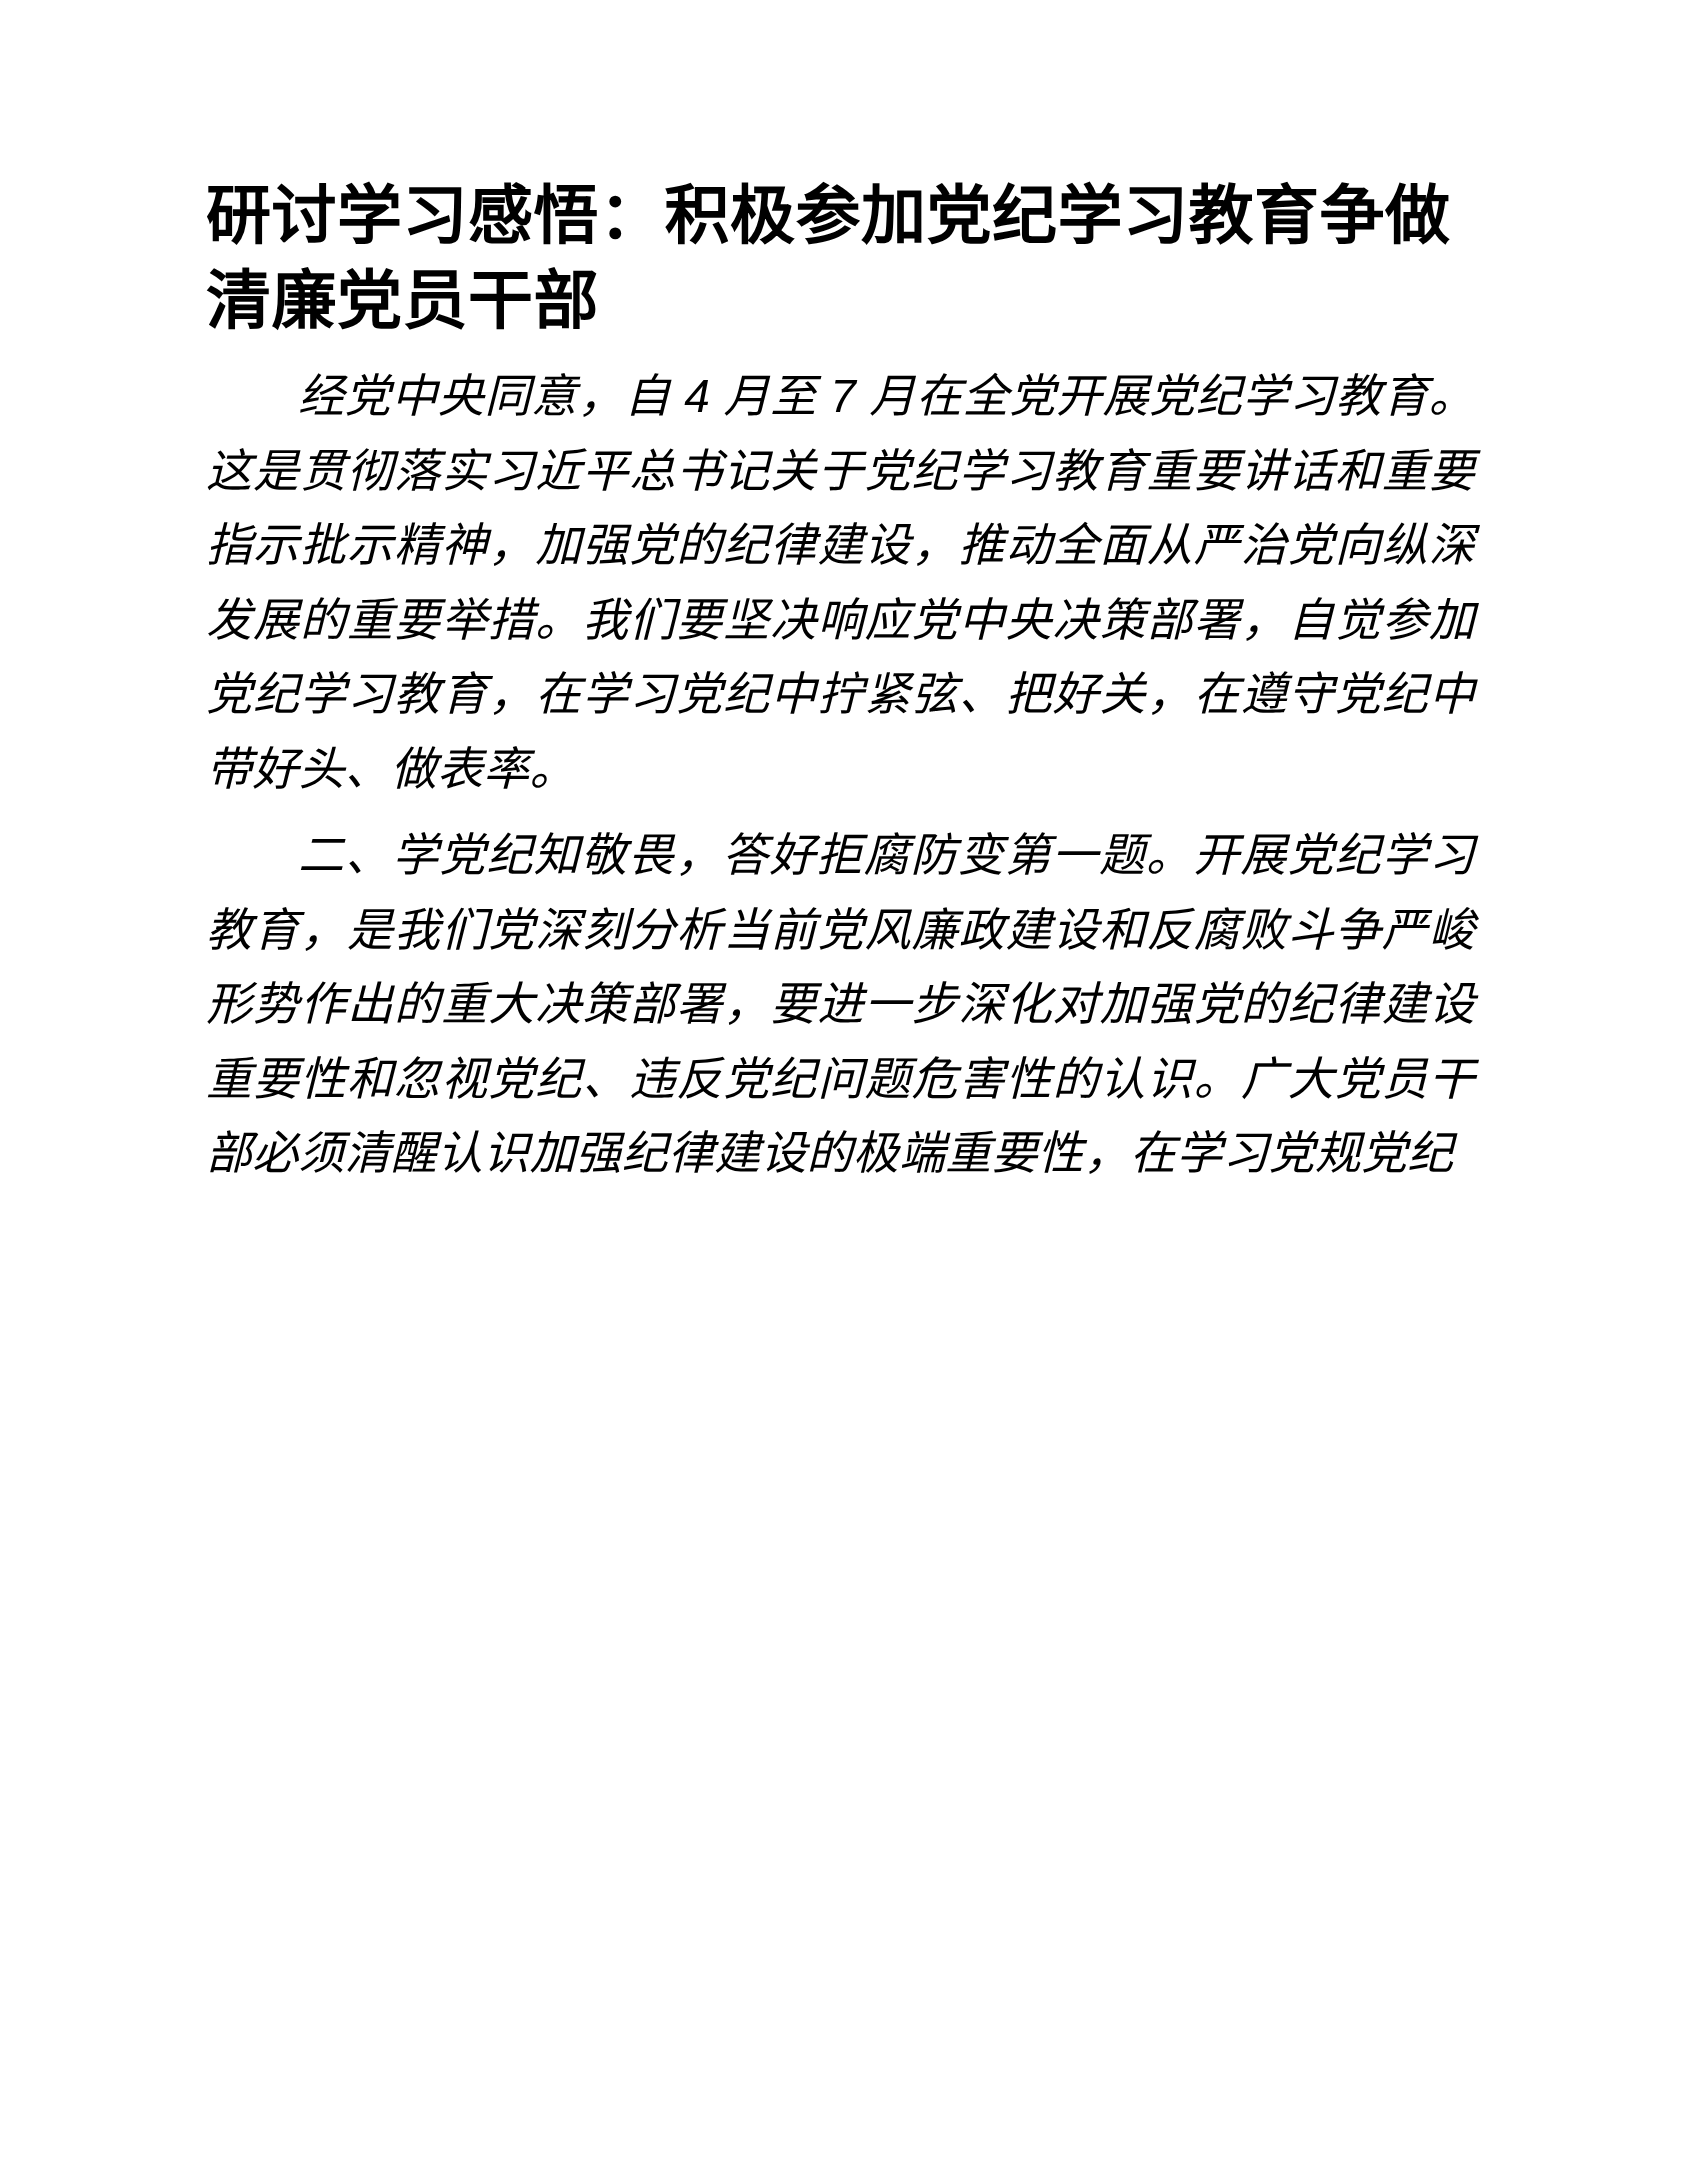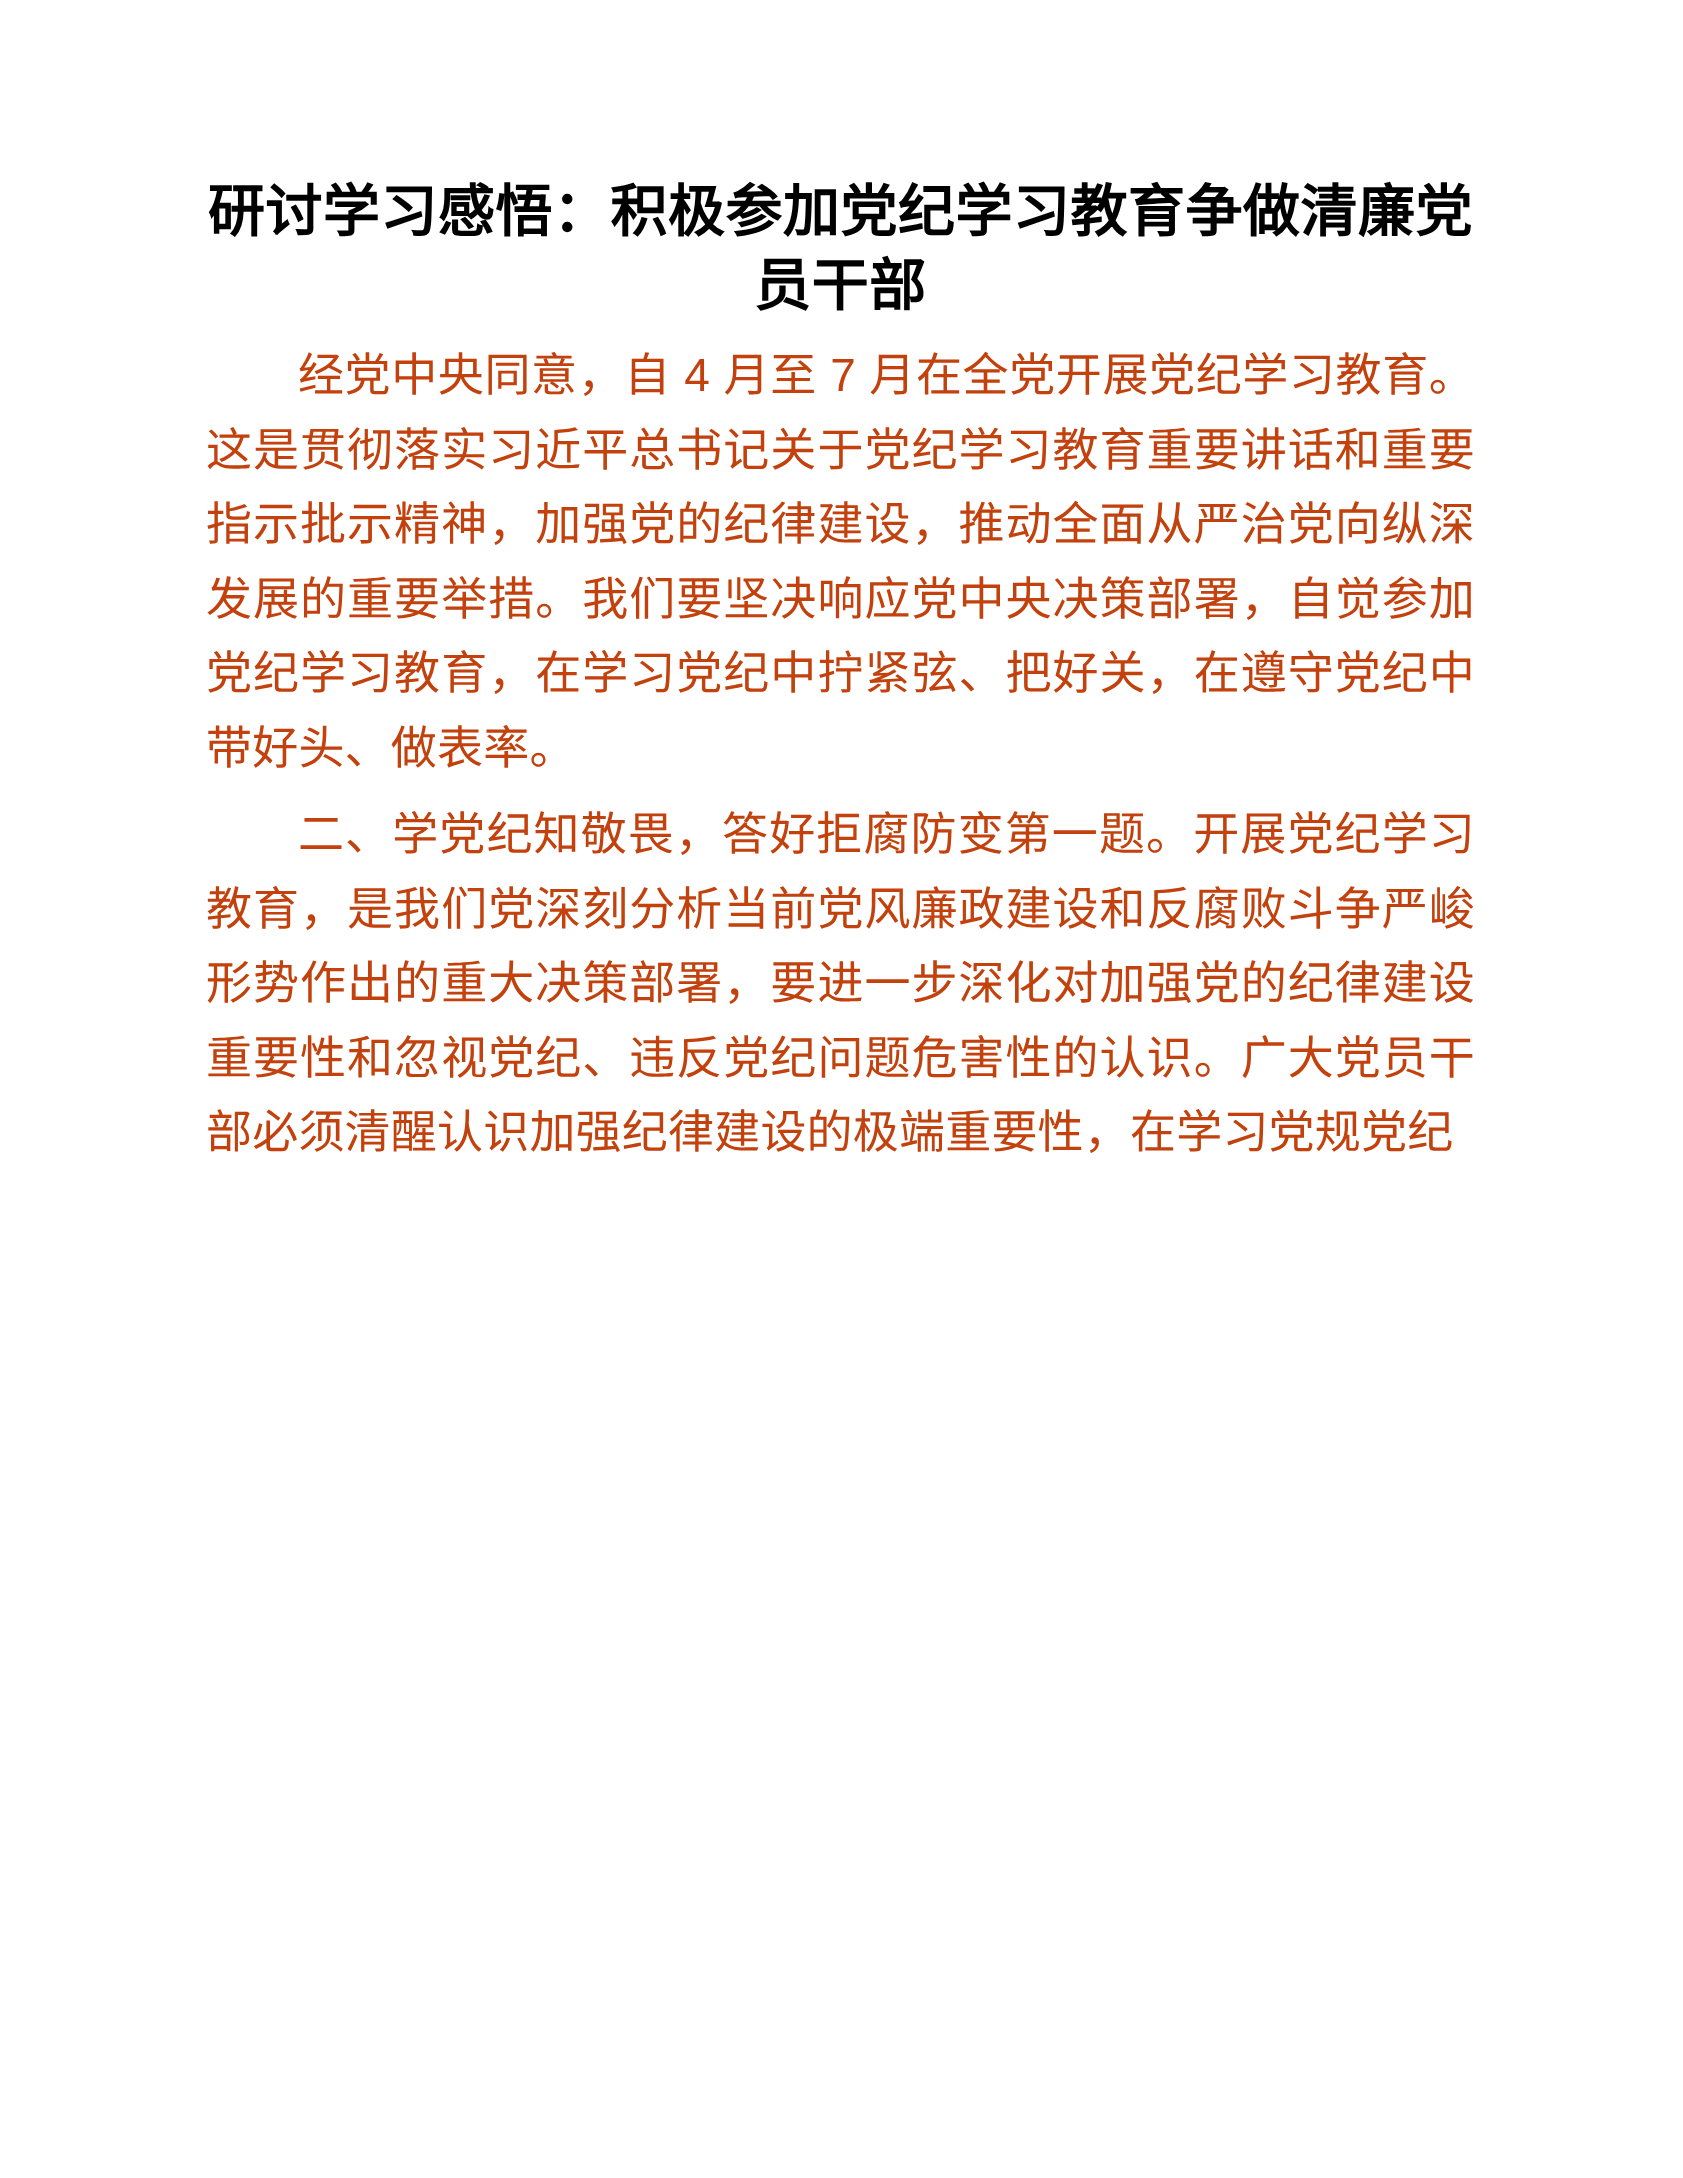--- a/index.html
+++ b/index.html
@@ -26,10 +26,9 @@
     width: 1269px;
   }
   .doc-title {
-    font-size: 57px;
+    font-size: 65px;
     line-height: 1.30;
     font-weight: 700;
-    text-align: center;
     letter-spacing: 0.5px;
     margin: 0 0 16px 0;
     color: #000000;

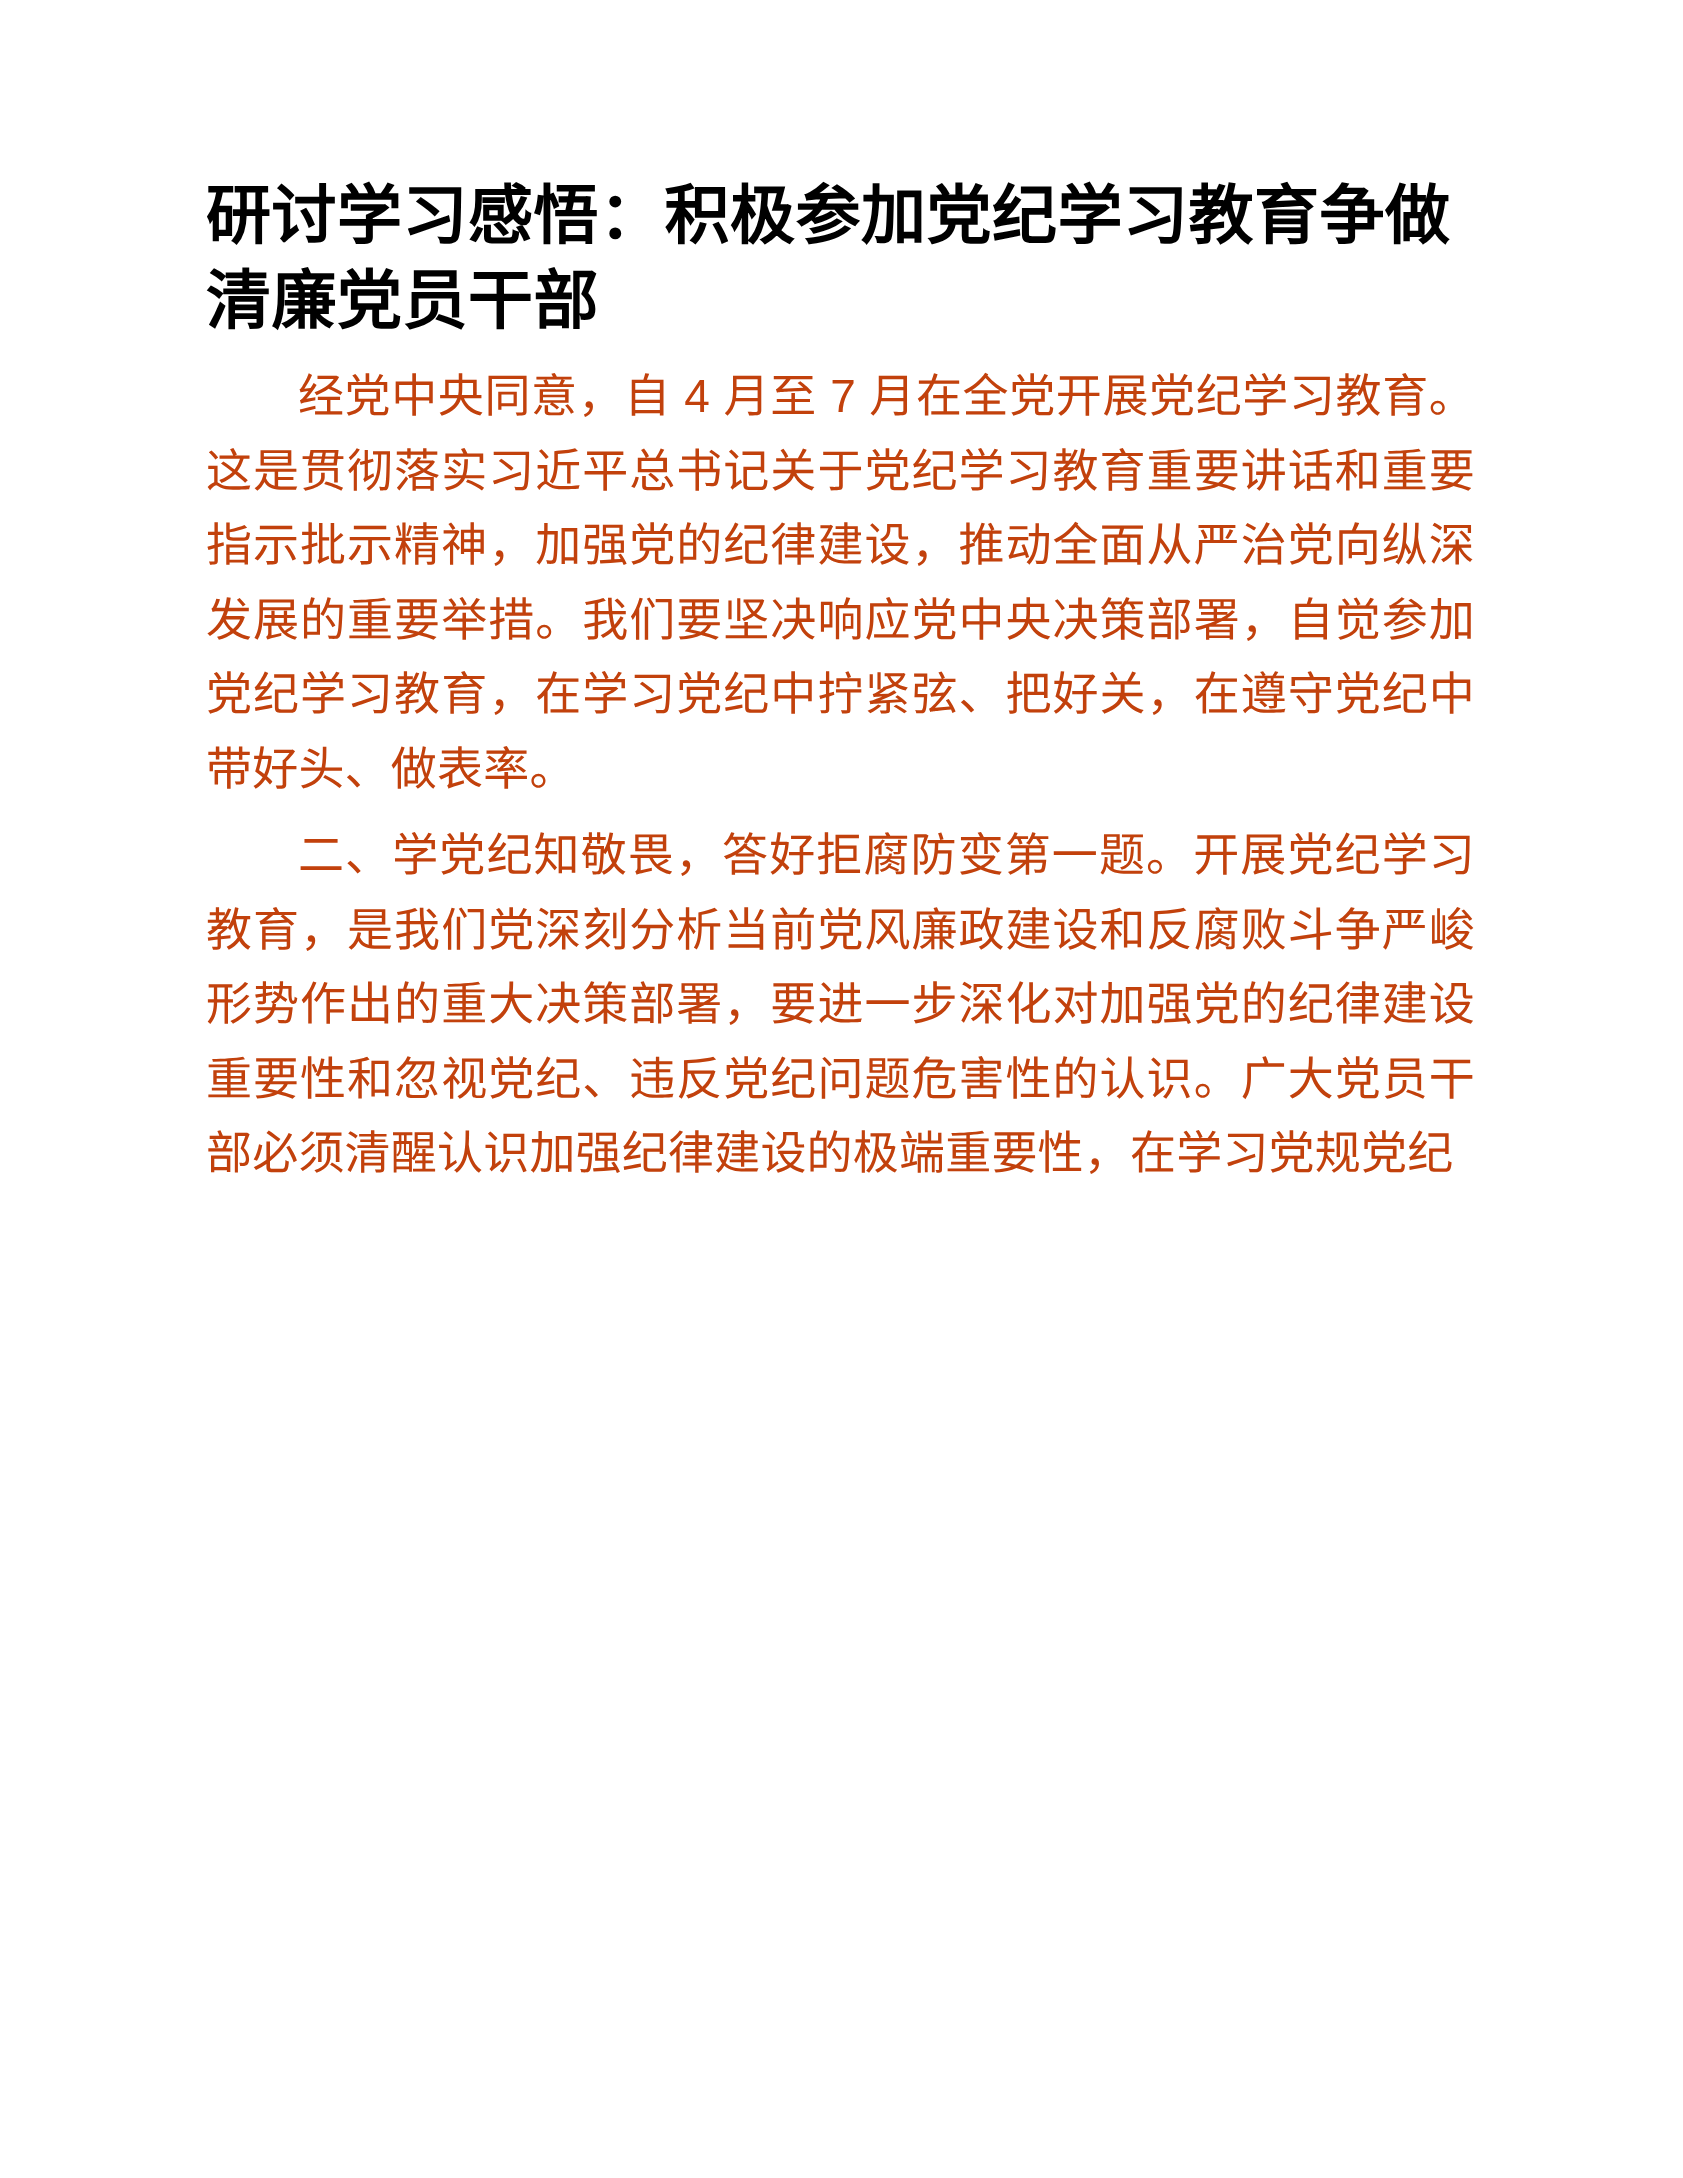--- a/index.html
+++ b/index.html
@@ -42,8 +42,9 @@
     margin: 0 0 12px 0;
     text-indent: 2em;
     letter-spacing: 0.2px;
-    color: #c2410c;
+    color: #000000;
     word-break: break-all;
+    font-style: italic;
   }
   .para:last-child {
     margin-bottom: 0;

